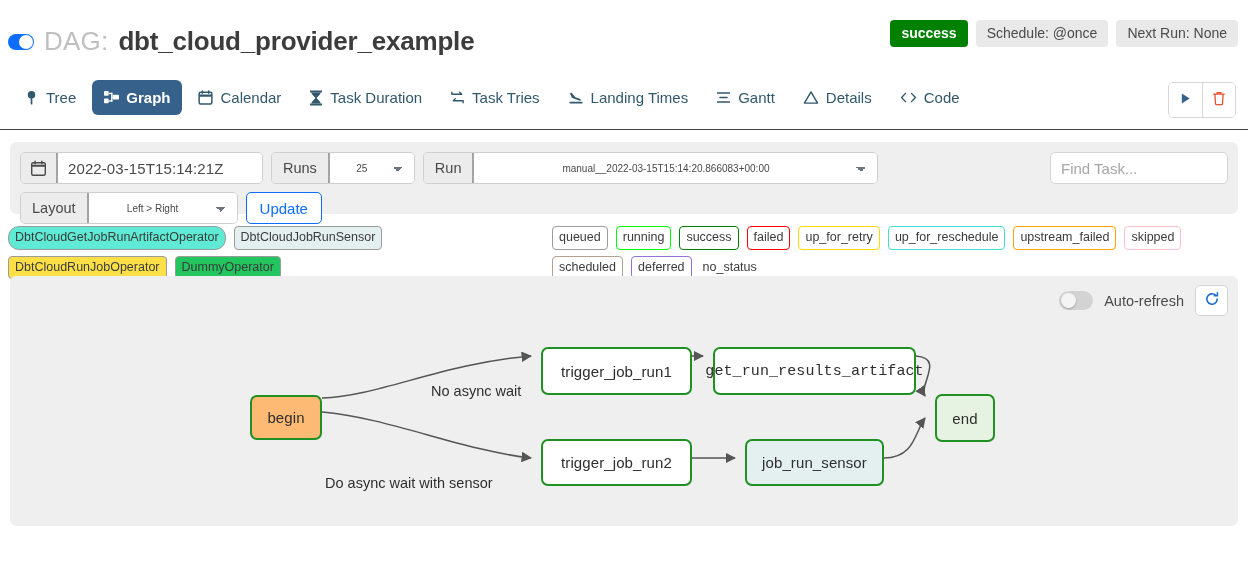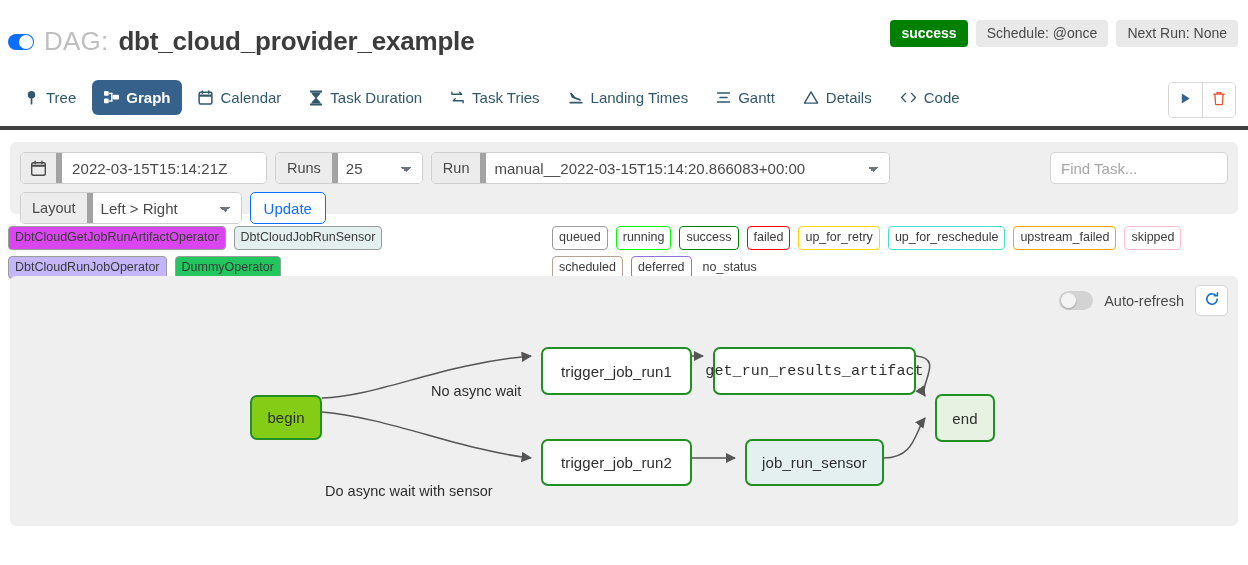--- a/index.html
+++ b/index.html
@@ -75,7 +75,7 @@
     position: relative;
     height: 58px;
     padding: 0 10px;
-    border-bottom: 4px solid #404040;
+    border-bottom: 1px solid #404040;
   }
   .tabs {
     position: absolute;

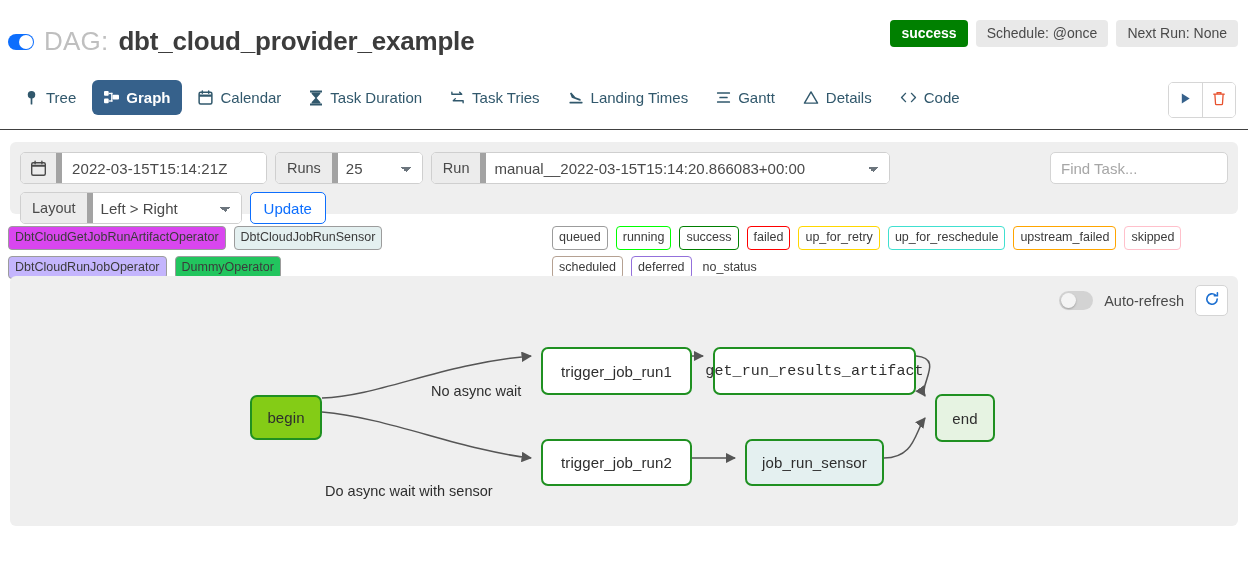--- a/index.html
+++ b/index.html
@@ -141,7 +141,7 @@
     padding: 0 11px;
     font-size: 14.5px;
     color: #4a4a4a;
-    border-right: 6px solid #a3a3a3;
+    border-right: 2px solid #a3a3a3;
     white-space: nowrap;
   }
   .group .addon.icon-addon { padding: 0 9px; }

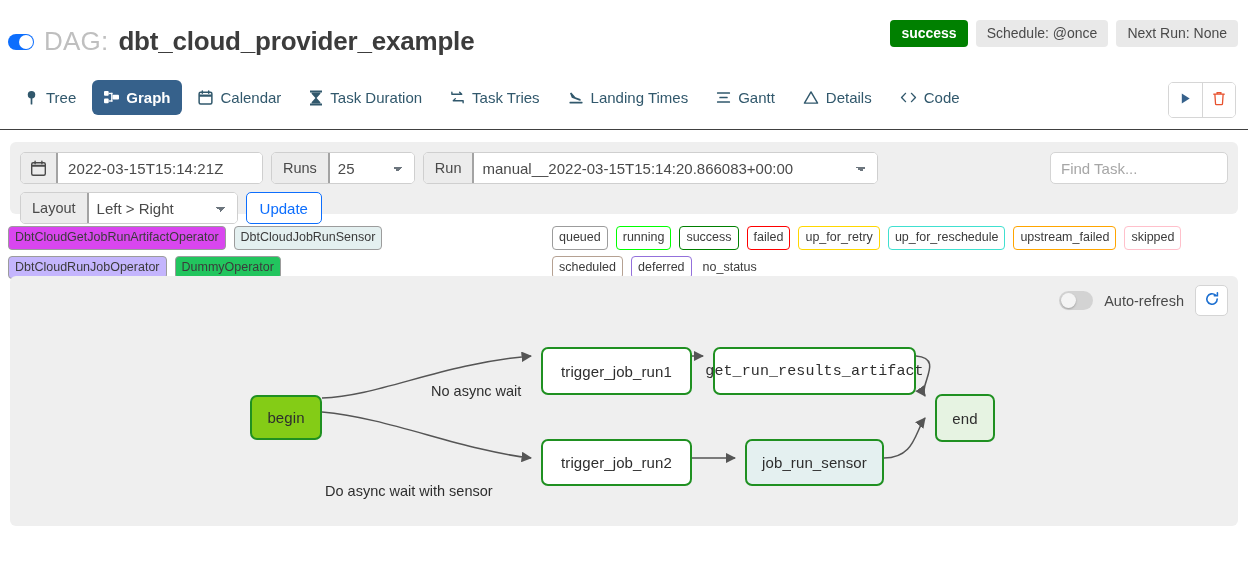--- a/index.html
+++ b/index.html
@@ -156,7 +156,7 @@
   }
   .group select.sel {
     font-family: "Liberation Sans", sans-serif;
-    font-size: 15px;
+    font-size: 10px;
     color: #4a4a4a;
     padding: 0 8px;
     background: #ffffff;
@@ -173,6 +173,7 @@
     background-repeat: no-repeat;
     padding-right: 28px;
     border-radius: 0;
+    text-align: center;
   }
   .btn-outline {
     background: #ffffff;

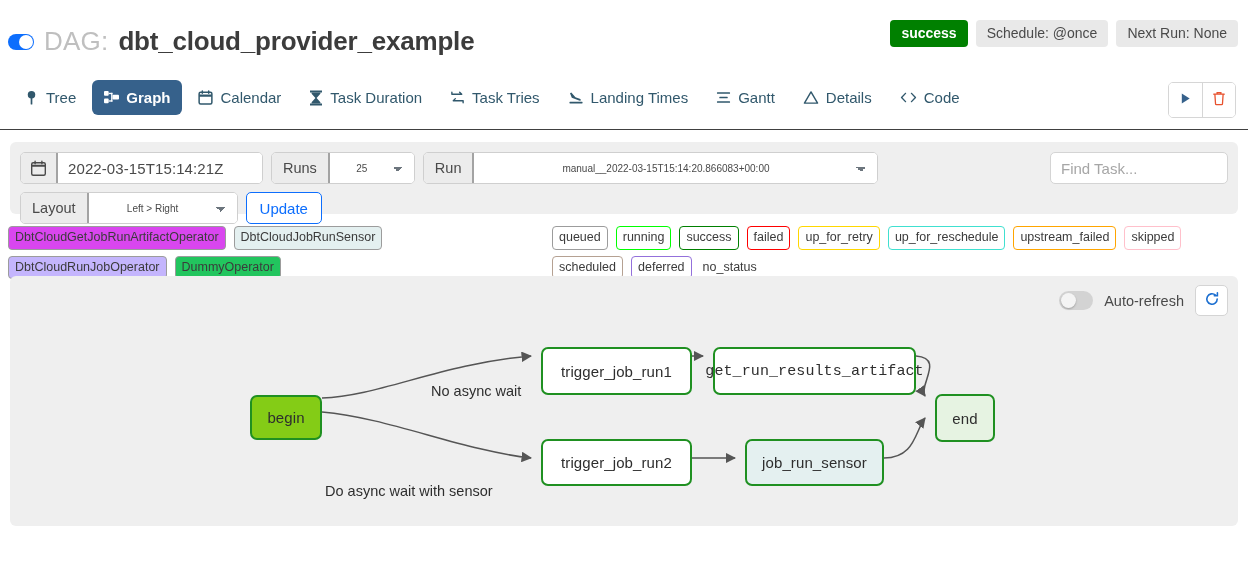--- a/index.html
+++ b/index.html
@@ -465,7 +465,7 @@
 <div class="legend-wrap">
   <div class="legend-col operators">
     <div class="chips" id="operator-chips">
-        <span class="chip" style="background: #d946ef; border-color: rgb(156, 156, 156);">DbtCloudGetJobRunArtifactOperator</span>
+        <span class="chip" style="background: #5eead4; border-color: rgb(156, 156, 156); border-radius: 11px;">DbtCloudGetJobRunArtifactOperator</span>
         <span class="chip" style="background: rgb(228, 240, 240); border-color: rgb(156, 156, 156);">DbtCloudJobRunSensor</span>
         <span class="chip" style="background: #c4b5fd; border-color: rgb(156, 156, 156);">DbtCloudRunJobOperator</span>
         <span class="chip" style="background: #22c55e; border-color: rgb(156, 156, 156);">DummyOperator</span>

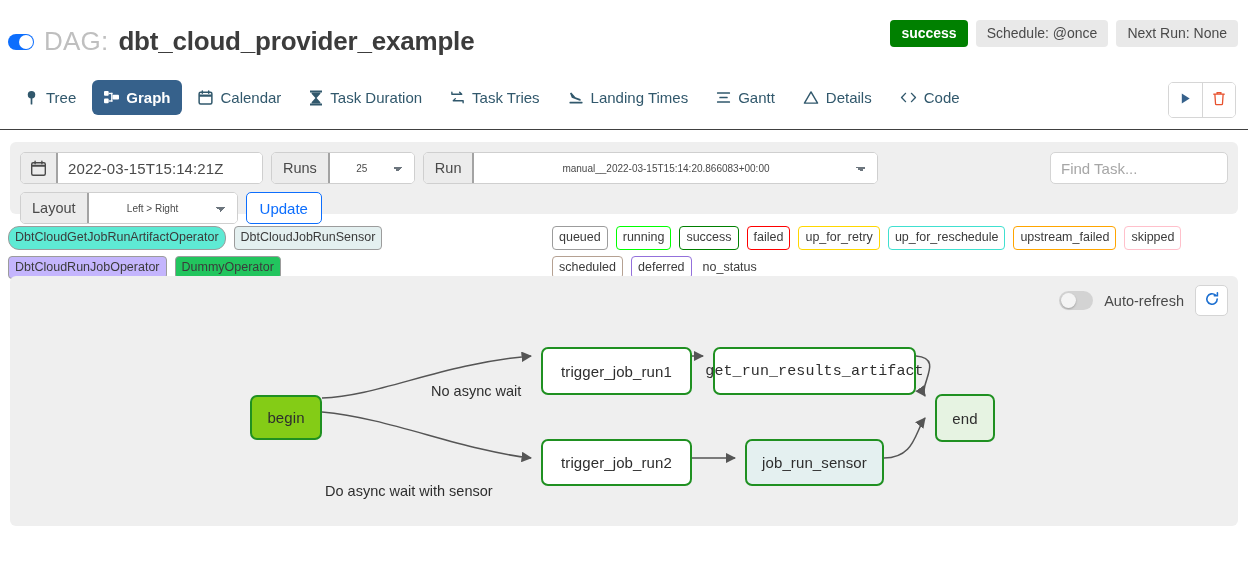--- a/index.html
+++ b/index.html
@@ -467,7 +467,7 @@
     <div class="chips" id="operator-chips">
         <span class="chip" style="background: #5eead4; border-color: rgb(156, 156, 156); border-radius: 11px;">DbtCloudGetJobRunArtifactOperator</span>
         <span class="chip" style="background: rgb(228, 240, 240); border-color: rgb(156, 156, 156);">DbtCloudJobRunSensor</span>
-        <span class="chip" style="background: #c4b5fd; border-color: rgb(156, 156, 156);">DbtCloudRunJobOperator</span>
+        <span class="chip" style="background: #fde047; border-color: rgb(156, 156, 156);">DbtCloudRunJobOperator</span>
         <span class="chip" style="background: #22c55e; border-color: rgb(156, 156, 156);">DummyOperator</span>
       </div>
   </div>

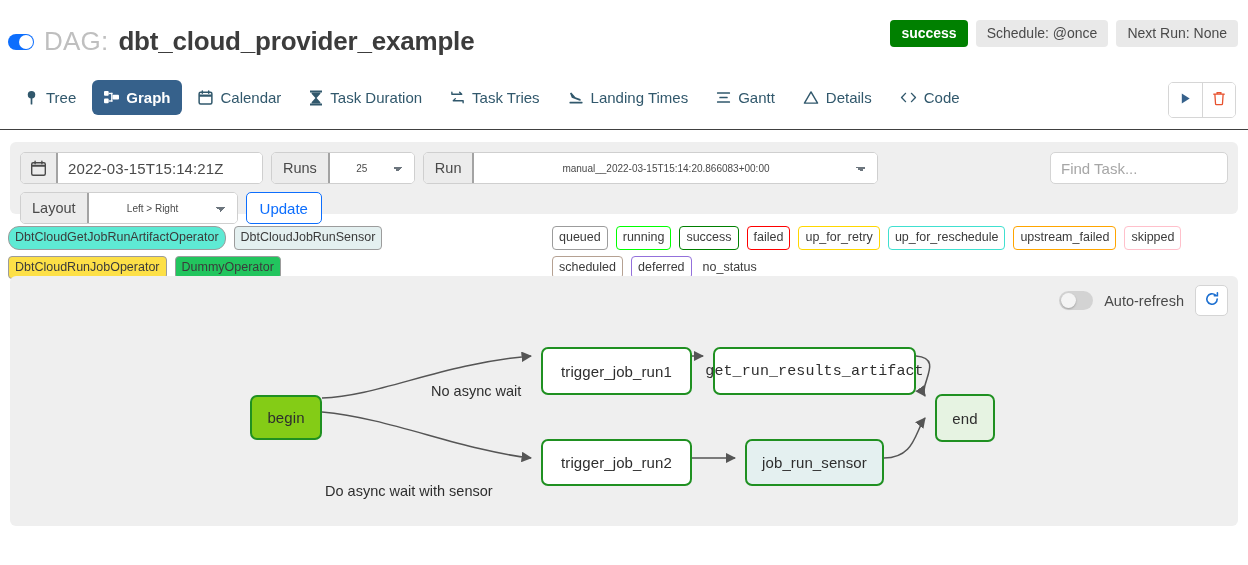--- a/index.html
+++ b/index.html
@@ -519,7 +519,7 @@
   </svg>
 
   <div id="graph-nodes">
-      <div class="node" style="left: 240px; top: 119px; width: 72px; height: 45px; background: #84cc16;">begin</div>
+      <div class="node" style="left: 240px; top: 119px; width: 72px; height: 45px; background: #fdba74;">begin</div>
       <div class="node" style="left: 531px; top: 71px; width: 151px; height: 48px; background: rgb(255, 255, 255);">trigger_job_run1</div>
       <div class="node" style="left: 703px; top: 71px; width: 203px; height: 48px; background: rgb(255, 255, 255); font-family: Liberation Mono, monospace;">get_run_results_artifact</div>
       <div class="node" style="left: 531px; top: 163px; width: 151px; height: 47px; background: rgb(255, 255, 255);">trigger_job_run2</div>

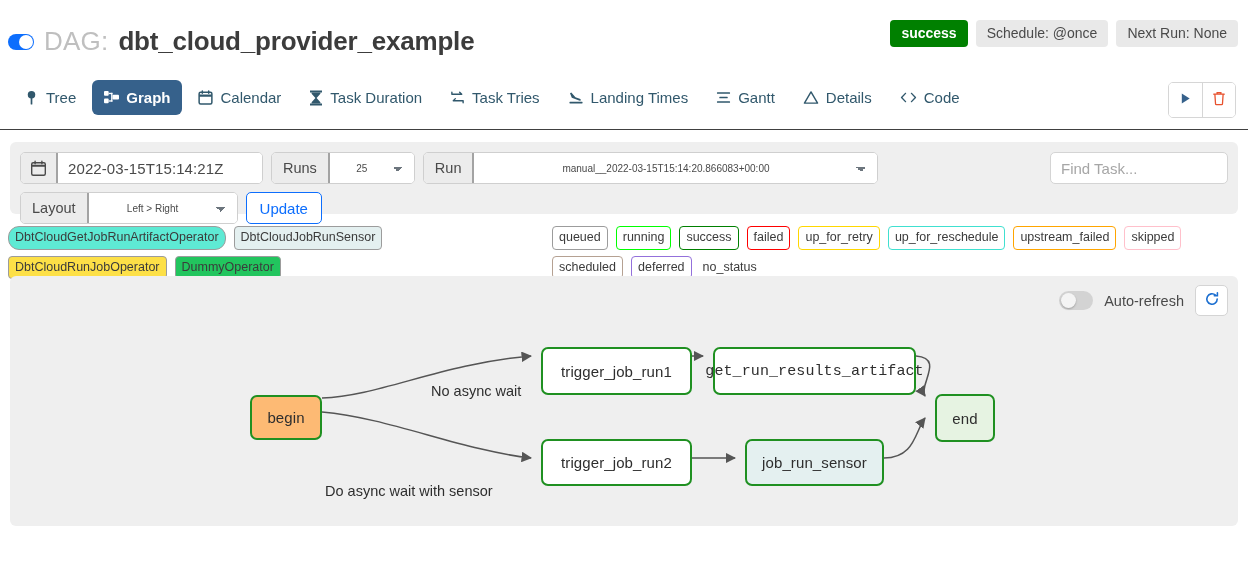--- a/index.html
+++ b/index.html
@@ -528,7 +528,7 @@
     </div>
   <div id="graph-edge-labels">
       <div class="edge-label" style="left: 377px; top: 107px; margin-left: 44px;">No async wait</div>
-      <div class="edge-label" style="left: 315px; top: 199px; margin-top: 8px;">Do async wait with sensor</div>
+      <div class="edge-label" style="left: 315px; top: 199px;">Do async wait with sensor</div>
     </div>
 </div>
 

